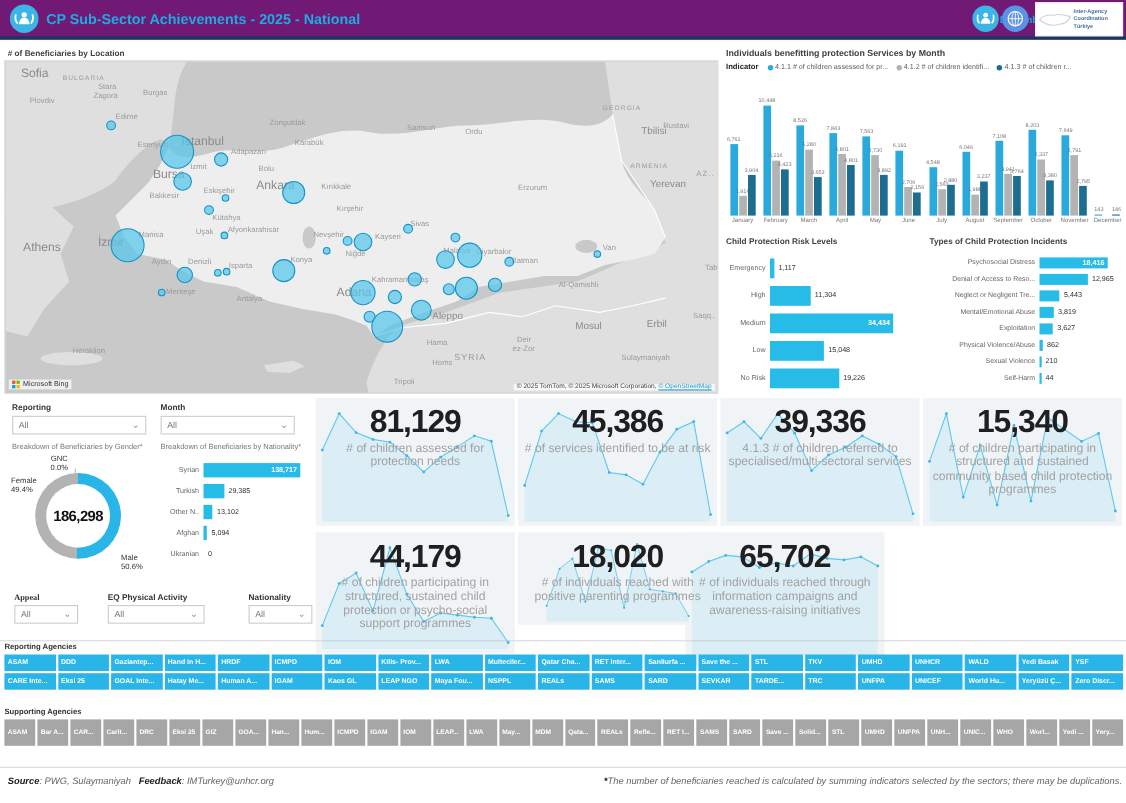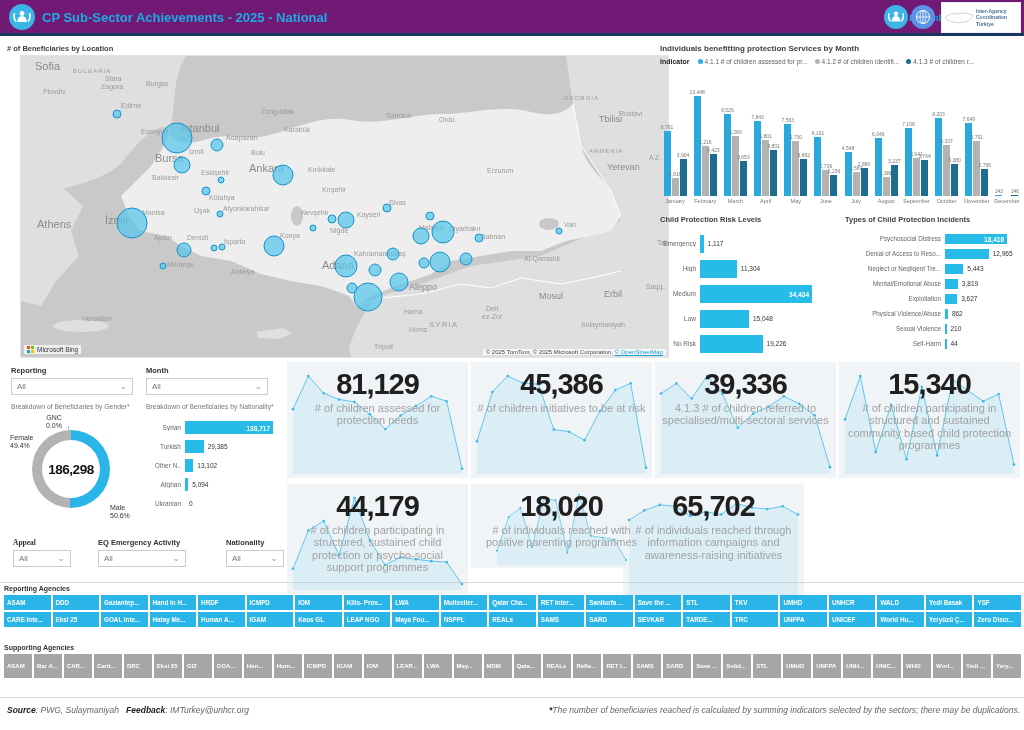--- a/index.html
+++ b/index.html
@@ -22,7 +22,7 @@
 
   
   .map-title { position:absolute; left:7px; top:44px; font-size:7.5px; font-weight:bold; color:#404040; }
-  .map-panel { position:absolute; left:20px; top:55px; width:649px; height:303px; border:1px solid #e3e3e3; background:#c9c9c9; }
+  .map-panel { position:absolute; left:4px; top:55px; width:649px; height:303px; border:1px solid #e3e3e3; background:#c9c9c9; }
   .map-panel svg { display:block; }
   .map-attrib { position:absolute; right:2px; bottom:2px; font-size:6px; color:#444; background:rgba(255,255,255,.75); padding:0 3px; }
   .map-attrib .osm { color:#1b9cd8; text-decoration:underline; }

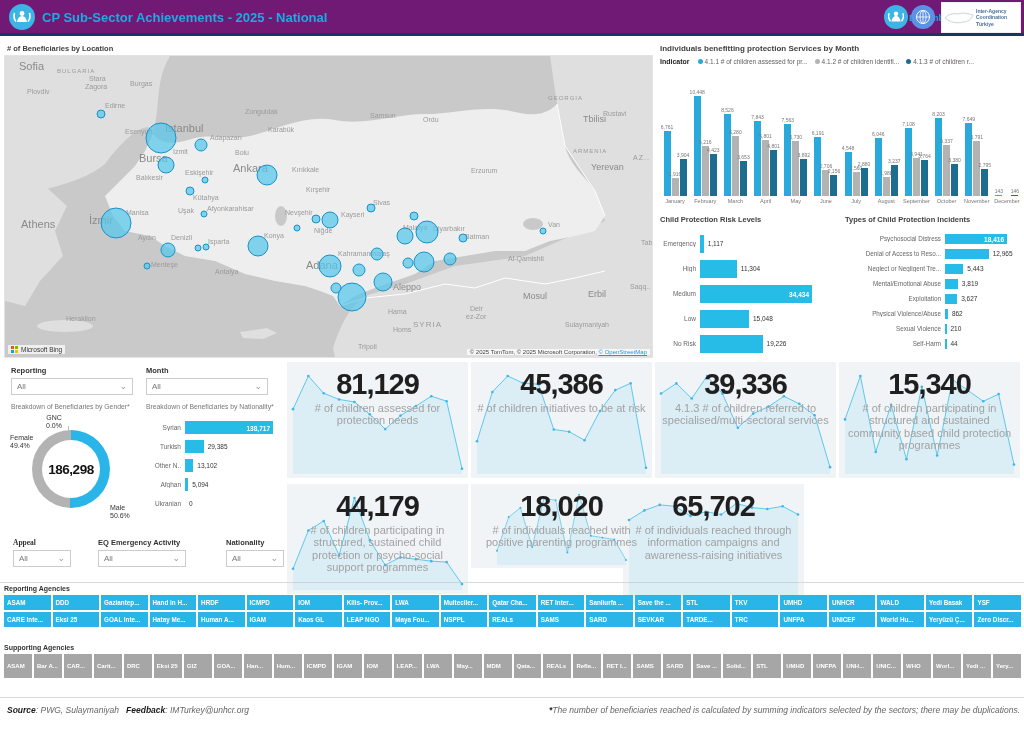--- a/index.html
+++ b/index.html
@@ -685,7 +685,7 @@
           <circle cx="175" cy="105.81464968152866" r="1.3" fill="#3eb6e8"></circle>
         </svg>
         <div class="kpi-num">45,386</div>
-        <div class="kpi-desc"># of children initiatives to be at risk</div>
+        <div class="kpi-desc"># of services identified to be at risk</div>
       </div>
       <div class="kpi-card" style="left: 655px; top: 362px; height: 116px;">
         <svg class="kpi-spark" viewBox="0 0 181 116">

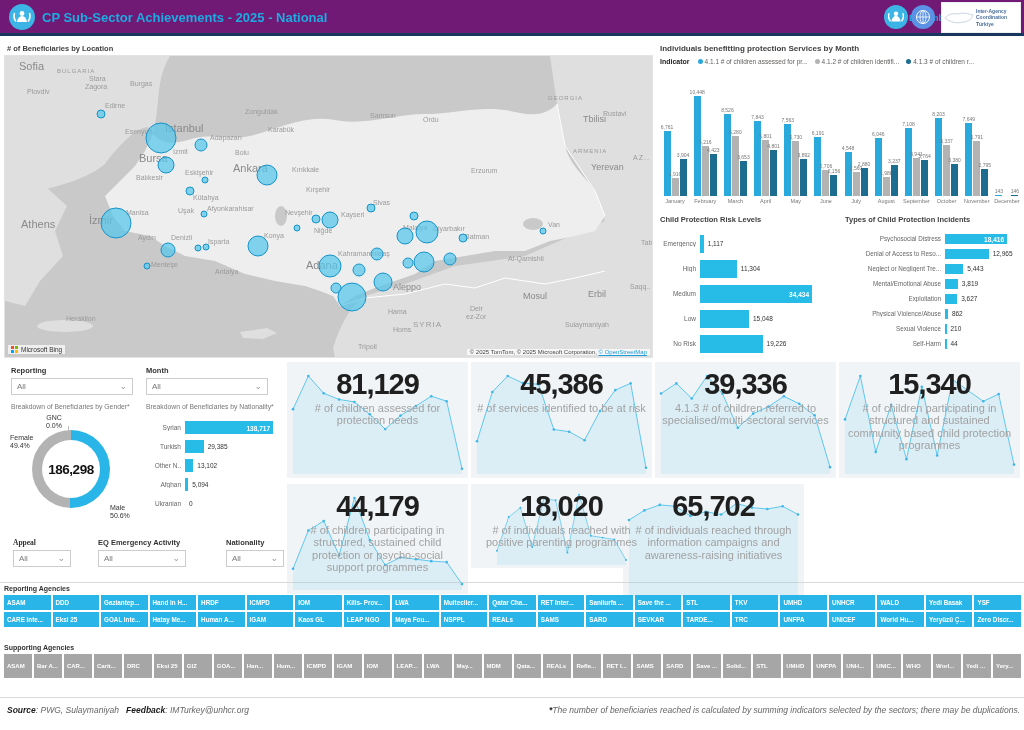--- a/index.html
+++ b/index.html
@@ -635,7 +635,7 @@
     <span>All</span>
     <span class="chev">⌄</span>
   </div>
-  <div class="fld-label" style="left:98px;top:538px;">EQ Emergency Activity</div>
+  <div class="fld-label" style="left:98px;top:538px;">EQ Physical Activity</div>
   <div class="dd" style="left:98px;top:550px;width:88px;">
     <span>All</span>
     <span class="chev">⌄</span>

